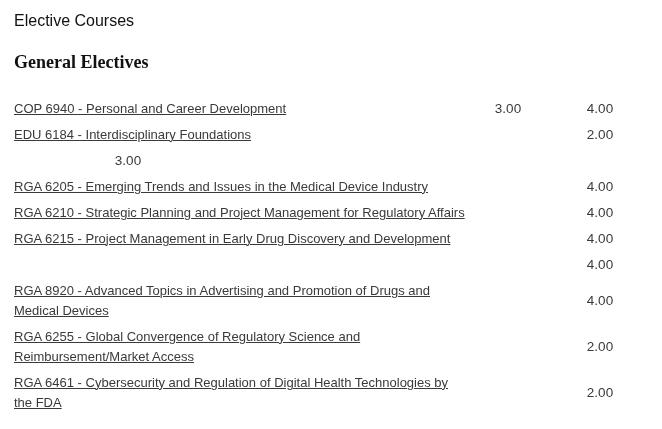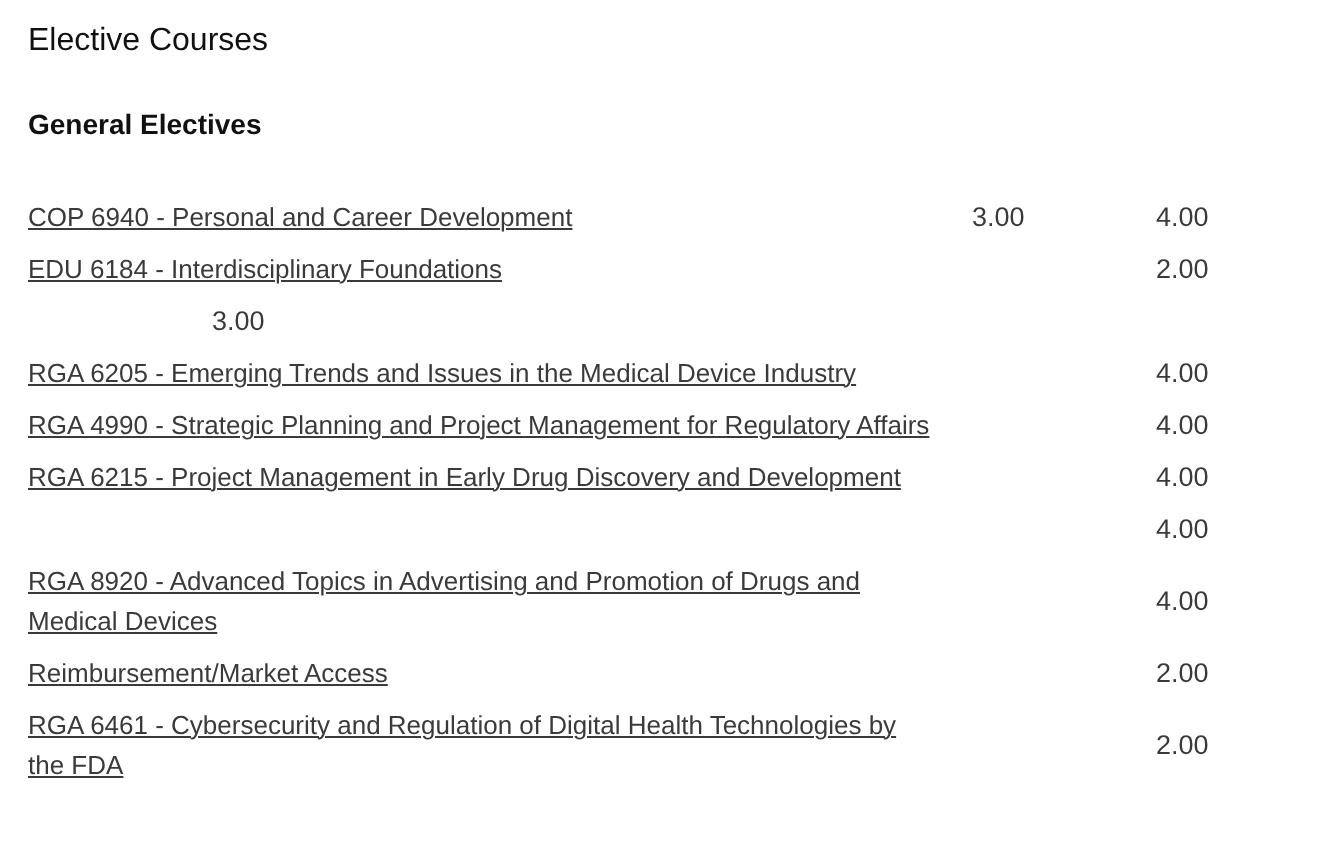--- a/index.html
+++ b/index.html
@@ -30,11 +30,12 @@
     line-height: 18px;
   }
   .section-title {
-    font-size: 14px;
+    font-size: 18px;
     font-weight: bold;
     color: var(--heading-color);
     margin: 24px 0 25px 0;
     line-height: 17px;
+    font-family: Liberation Serif, serif;
   }
   .course-table {
     width: 100%;

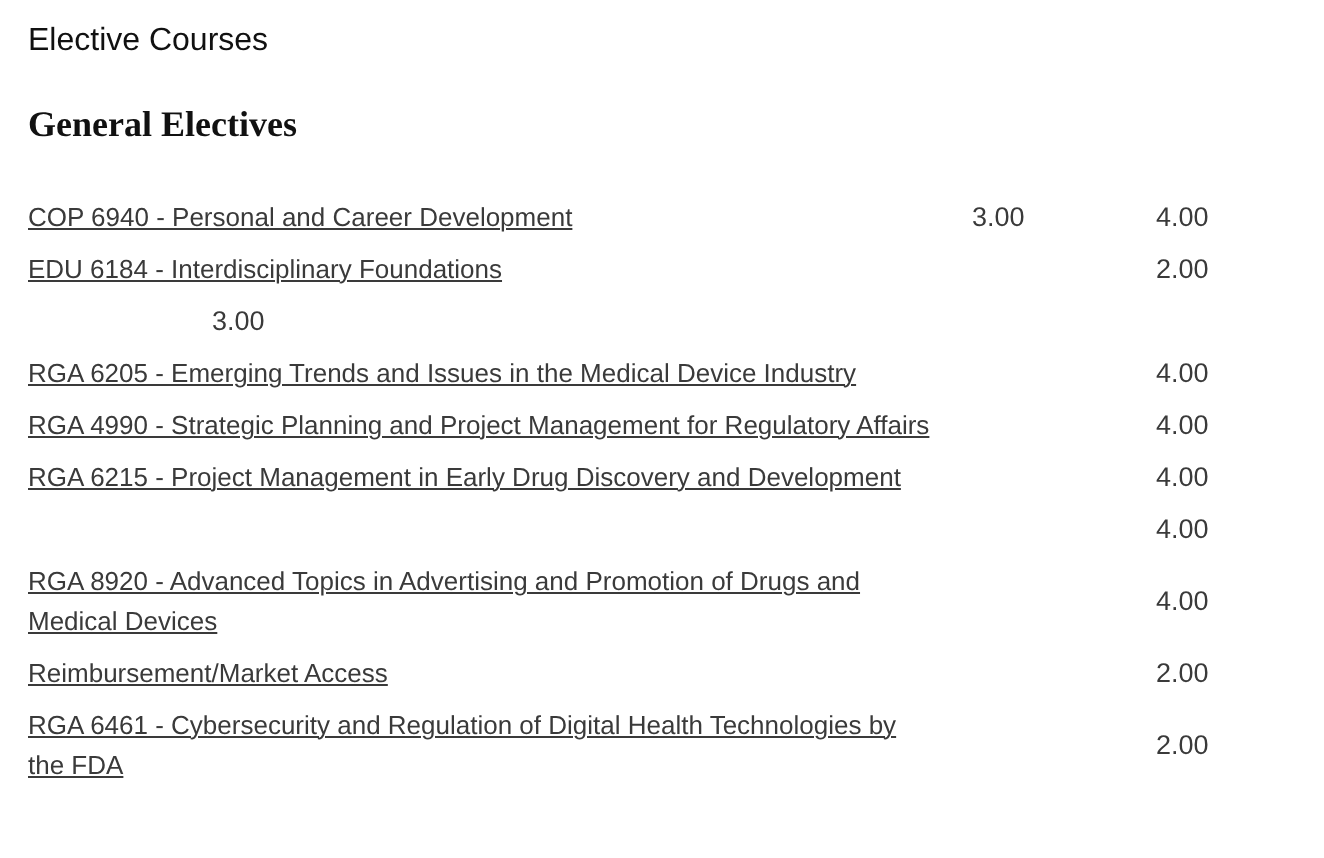--- a/index.html
+++ b/index.html
@@ -64,7 +64,7 @@
   .credit {
     flex: 0 0 auto;
     width: 44px;
-    text-align: left;
+    text-align: center;
     font-size: 13.5px;
     line-height: 20px;
     color: var(--credit-color);

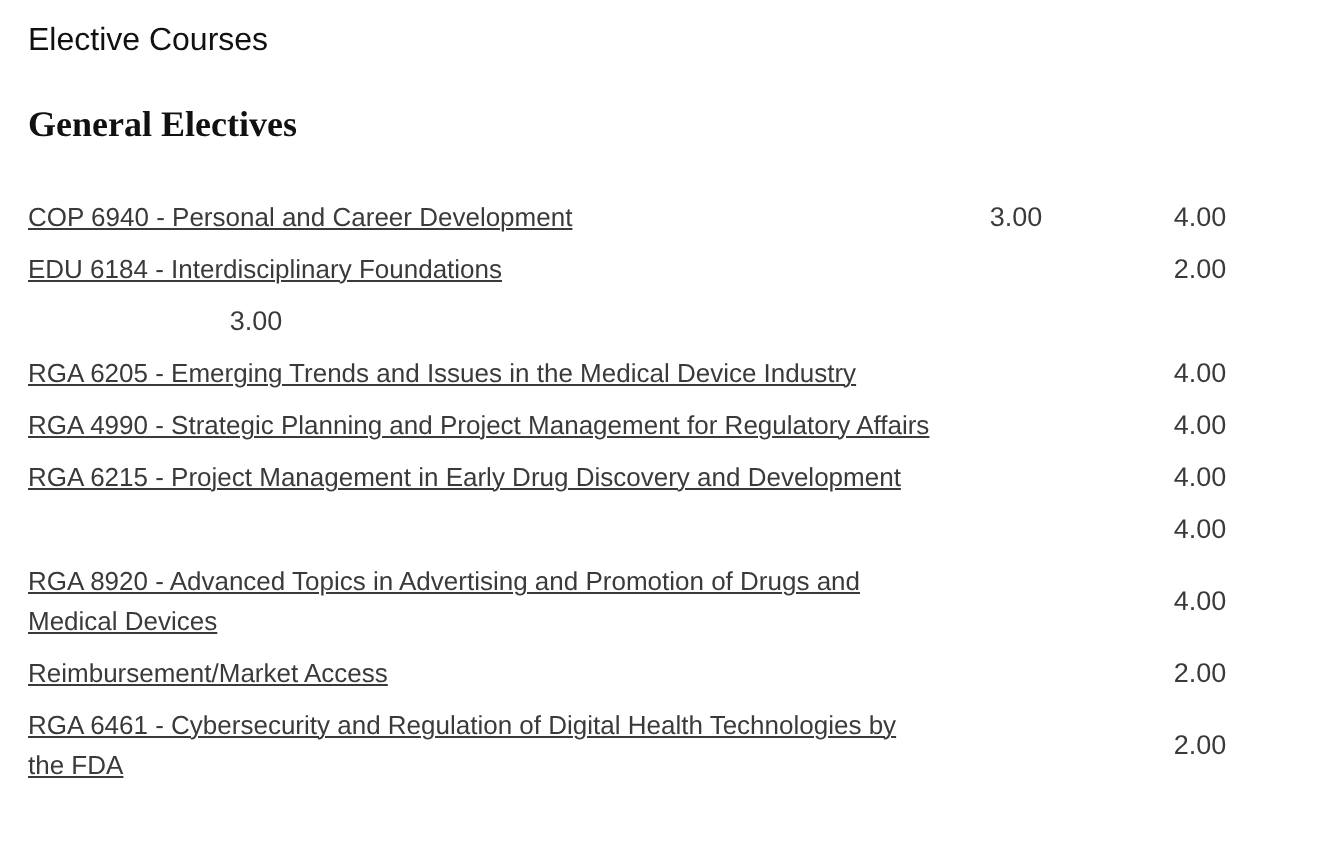--- a/index.html
+++ b/index.html
@@ -108,7 +108,7 @@
 
   <div class="course-row">
     <a class="course-link" href="#" title="RGA 6210 - Strategic Planning and Project Management for Regulatory Affairs">
-          <span class="line">RGA 4990 - Strategic Planning and Project Management for Regulatory Affairs</span>
+          <span class="line">RGA 6210 - Strategic Planning and Project Management for Regulatory Affairs</span>
         </a>
     <span class="credit credit-min"></span>
     <span class="credit credit-max">4.00</span>

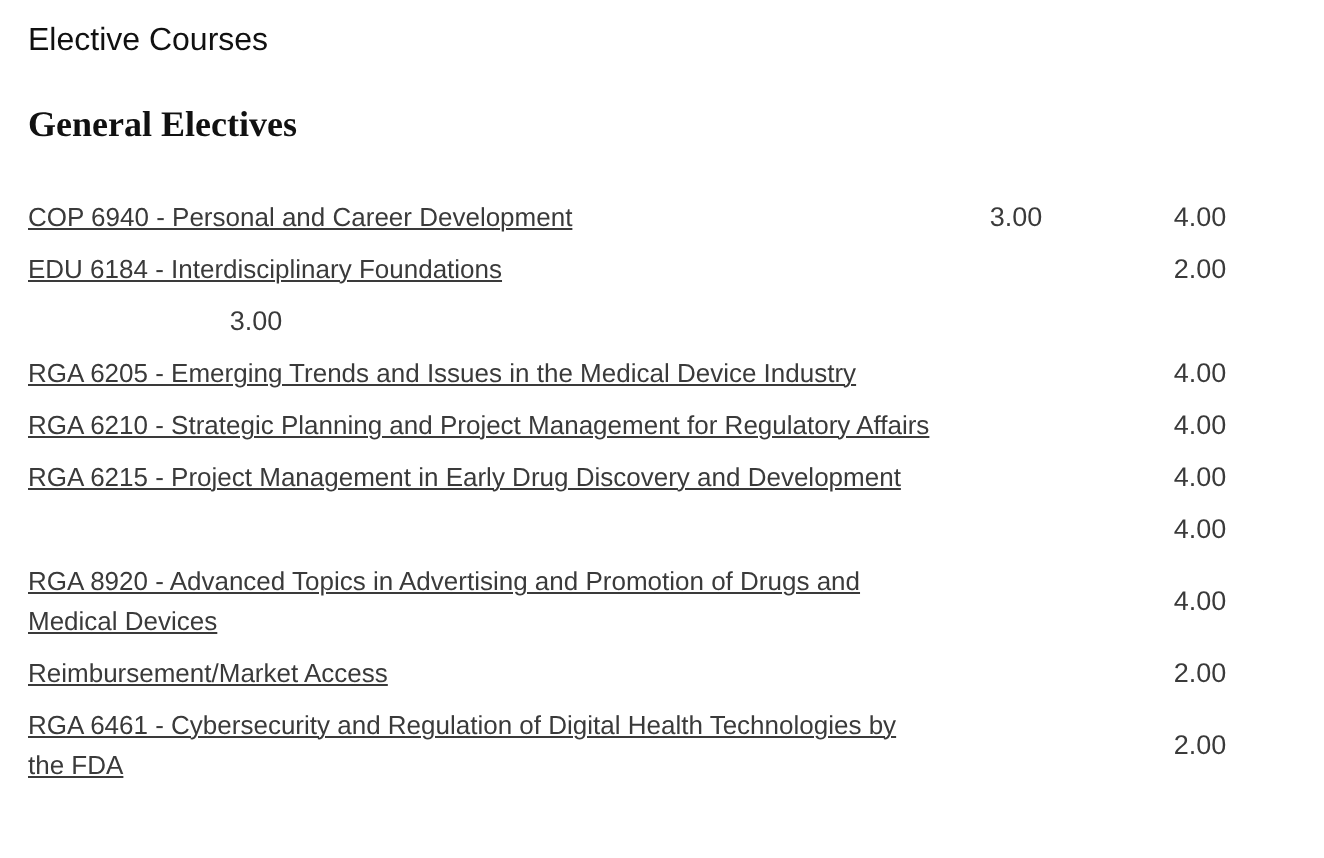--- a/index.html
+++ b/index.html
@@ -140,6 +140,7 @@
 
   <div class="course-row">
     <a class="course-link" href="#" title="RGA 6255 - Global Convergence of Regulatory Science and Reimbursement/Market Access">
+          <span class="line">RGA 6255 - Global Convergence of Regulatory Science and</span>
           <span class="line">Reimbursement/Market Access</span>
         </a>
     <span class="credit credit-min"></span>

